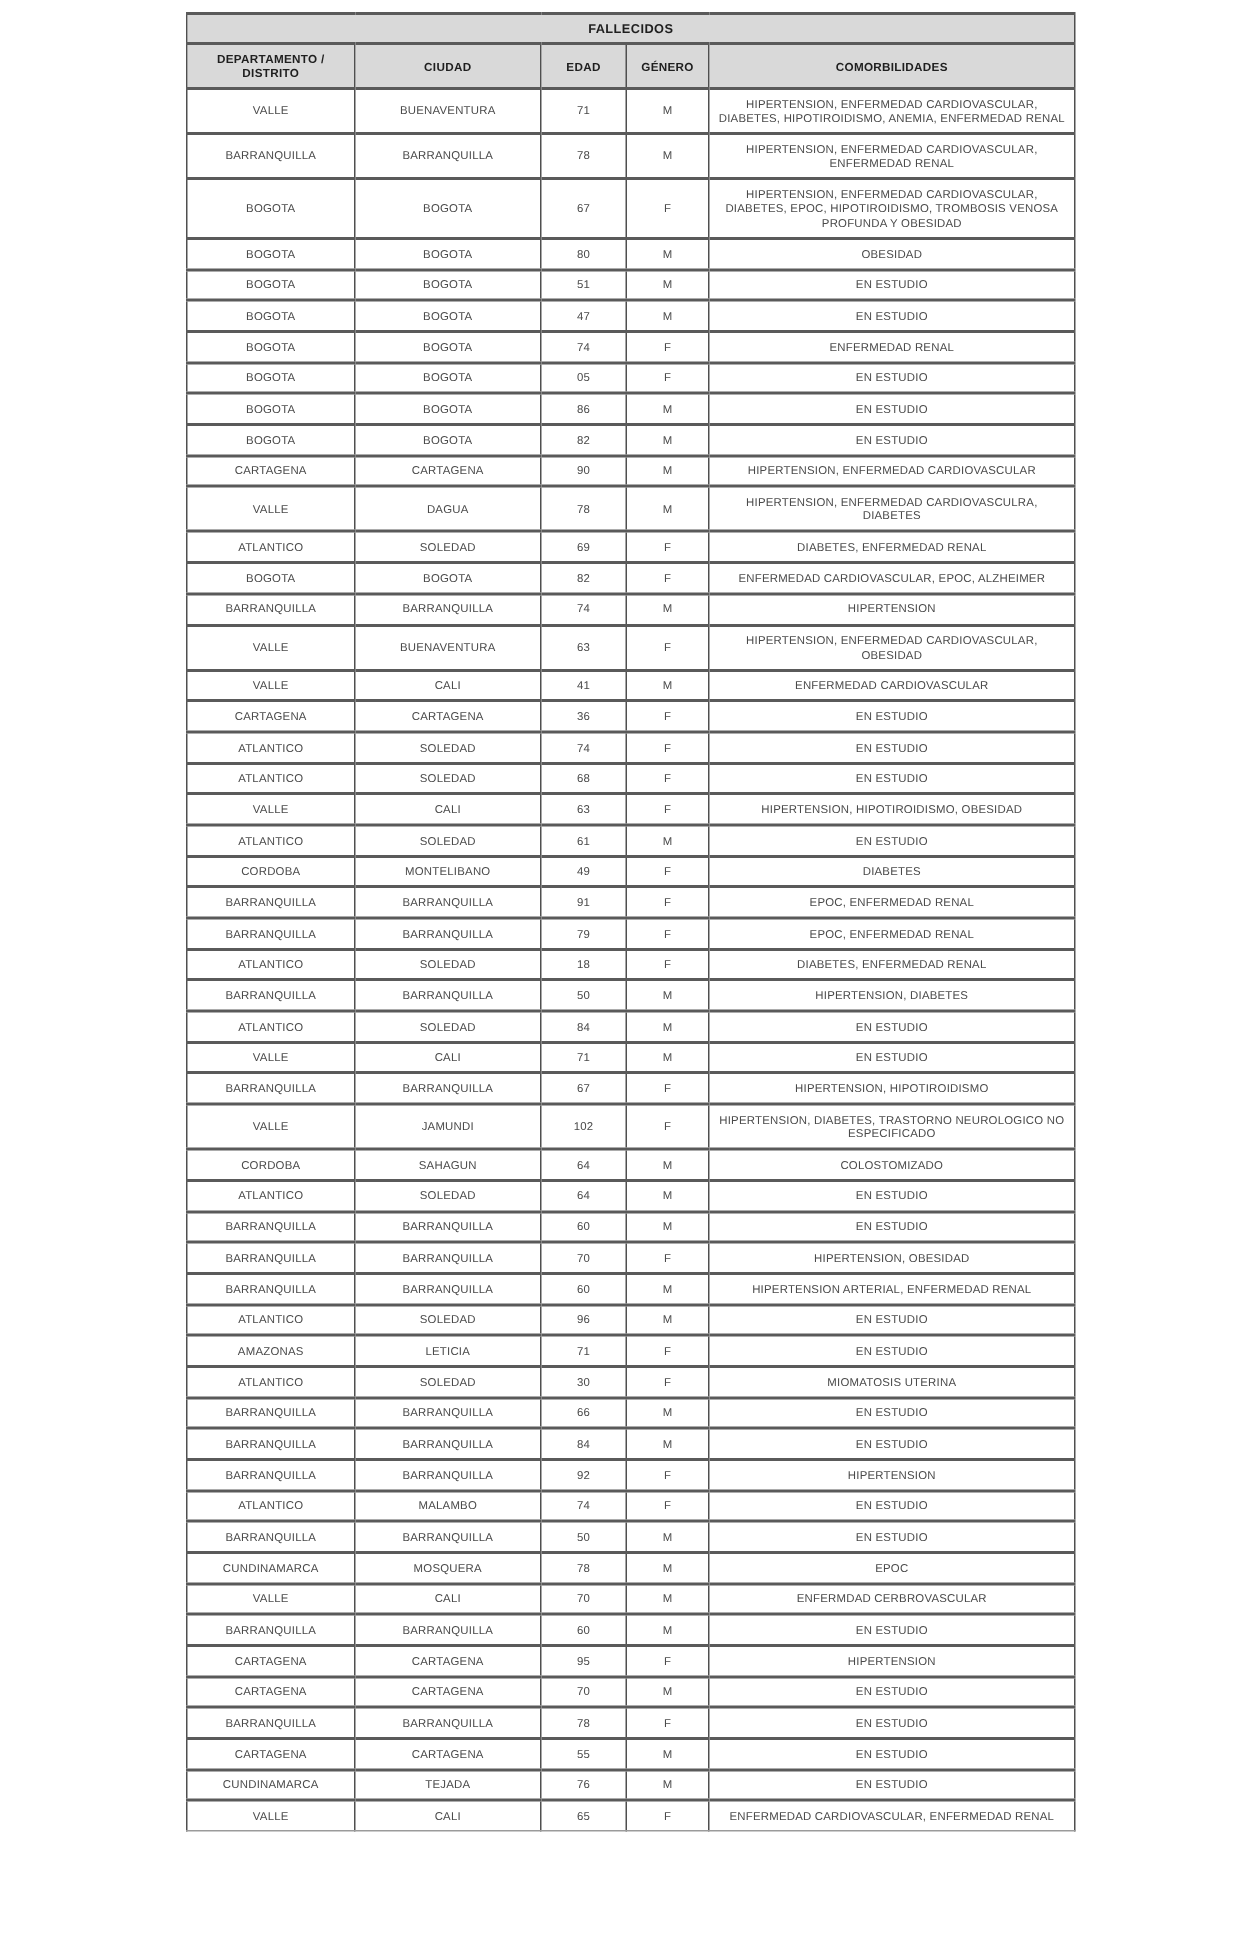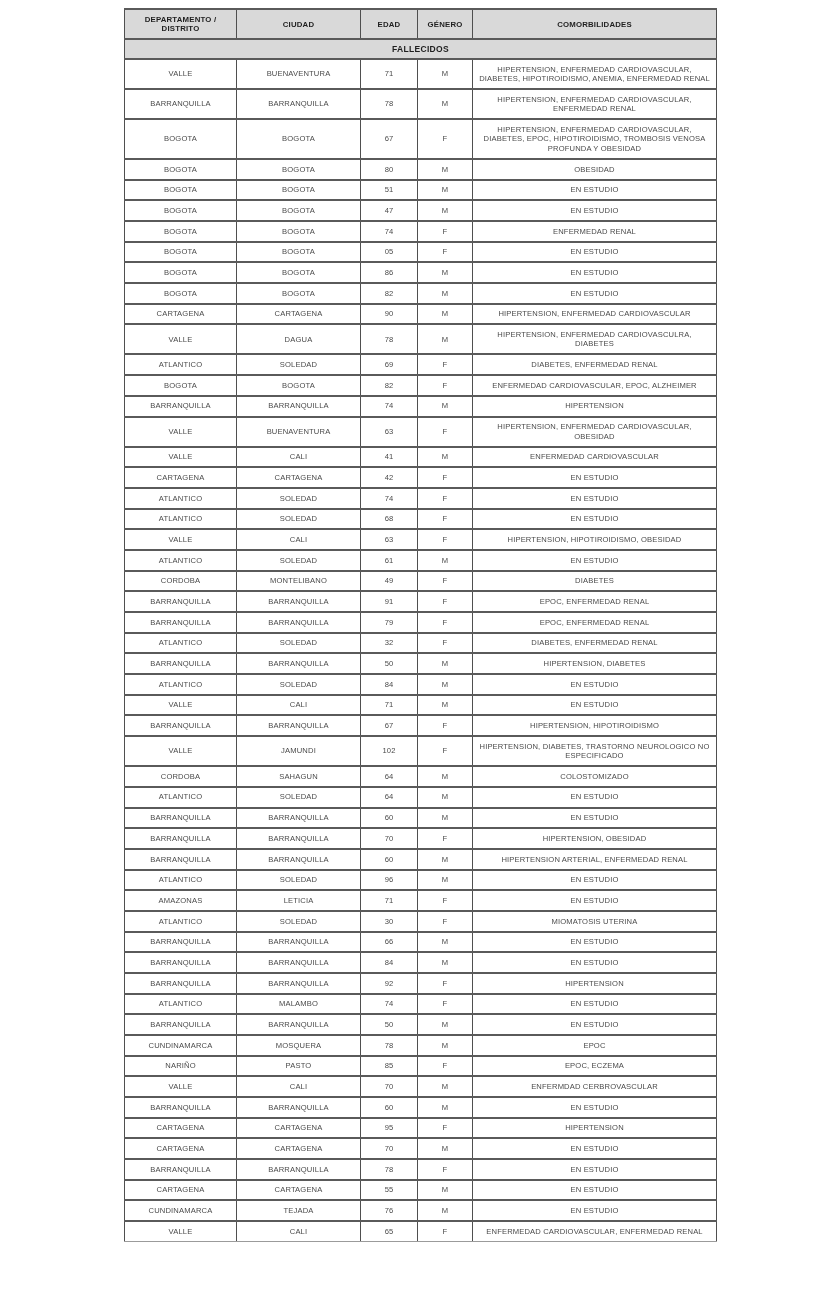--- a/index.html
+++ b/index.html
@@ -76,15 +76,15 @@
     </colgroup>
     <thead>
       <tr>
+        <th class="title-cell" colspan="5">FALLECIDOS</th>
+      </tr>
+      <tr>
         <th class="col-header">DEPARTAMENTO / DISTRITO</th>
         <th class="col-header">CIUDAD</th>
         <th class="col-header">EDAD</th>
         <th class="col-header">GÉNERO</th>
         <th class="col-header">COMORBILIDADES</th>
       </tr>
-      <tr>
-        <th class="title-cell" colspan="5">FALLECIDOS</th>
-      </tr>
     </thead>
     <tbody id="table-body">
   <tr>

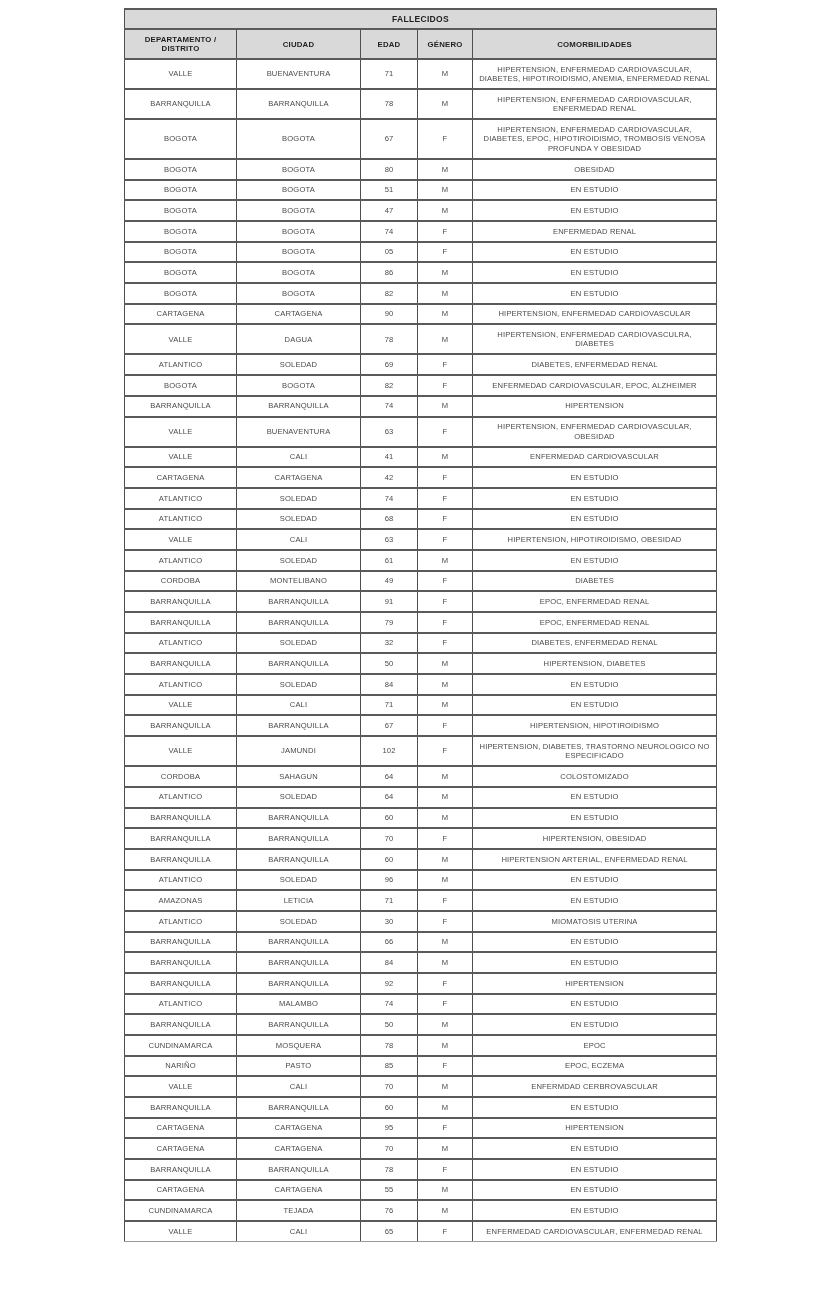--- a/index.html
+++ b/index.html
@@ -226,7 +226,7 @@
   <tr>
     <td class="data-cell cell-departamento">CARTAGENA</td>
     <td class="data-cell cell-ciudad">CARTAGENA</td>
-    <td class="data-cell cell-edad">42</td>
+    <td class="data-cell cell-edad">36</td>
     <td class="data-cell cell-genero">F</td>
     <td class="data-cell cell-comorbilidades">EN ESTUDIO</td>
   </tr>

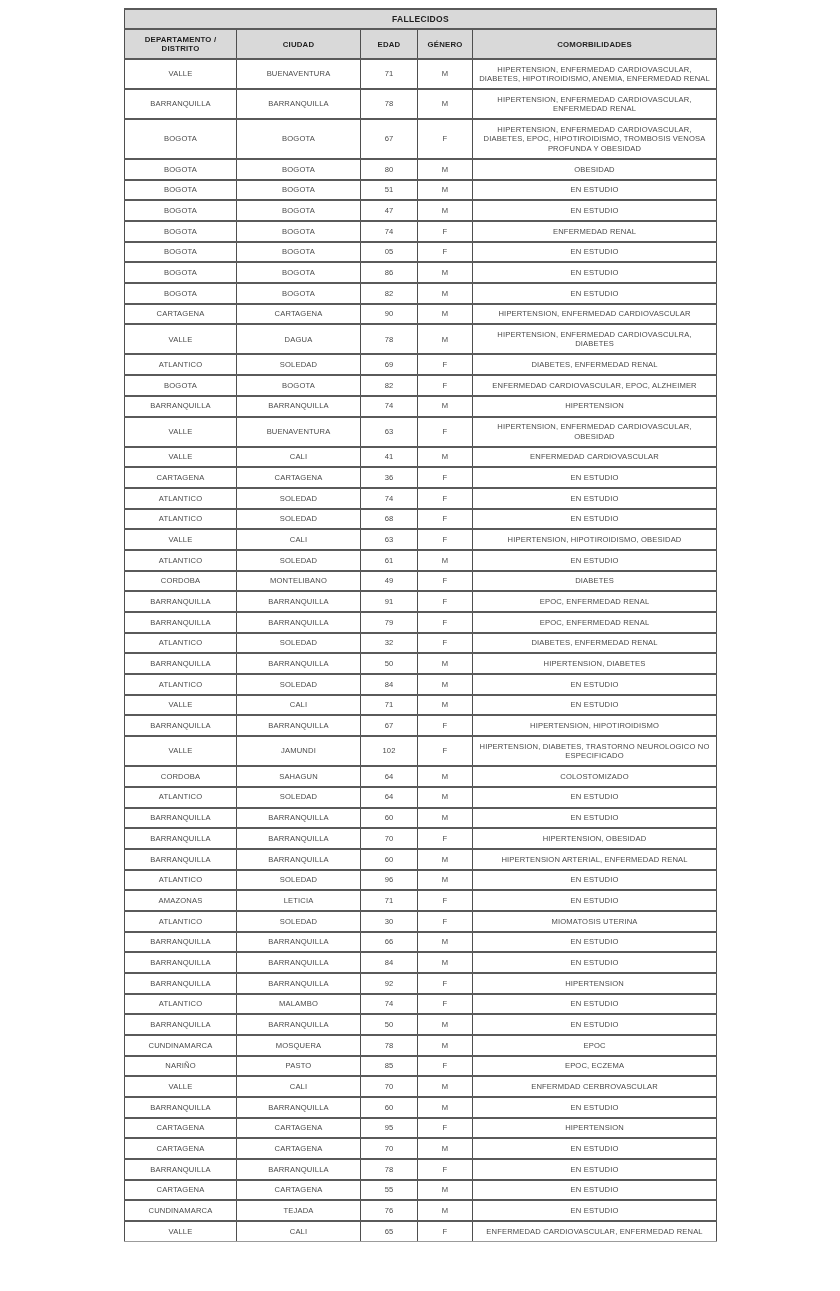--- a/index.html
+++ b/index.html
@@ -290,7 +290,7 @@
   <tr>
     <td class="data-cell cell-departamento">ATLANTICO</td>
     <td class="data-cell cell-ciudad">SOLEDAD</td>
-    <td class="data-cell cell-edad">32</td>
+    <td class="data-cell cell-edad">18</td>
     <td class="data-cell cell-genero">F</td>
     <td class="data-cell cell-comorbilidades">DIABETES, ENFERMEDAD RENAL</td>
   </tr>

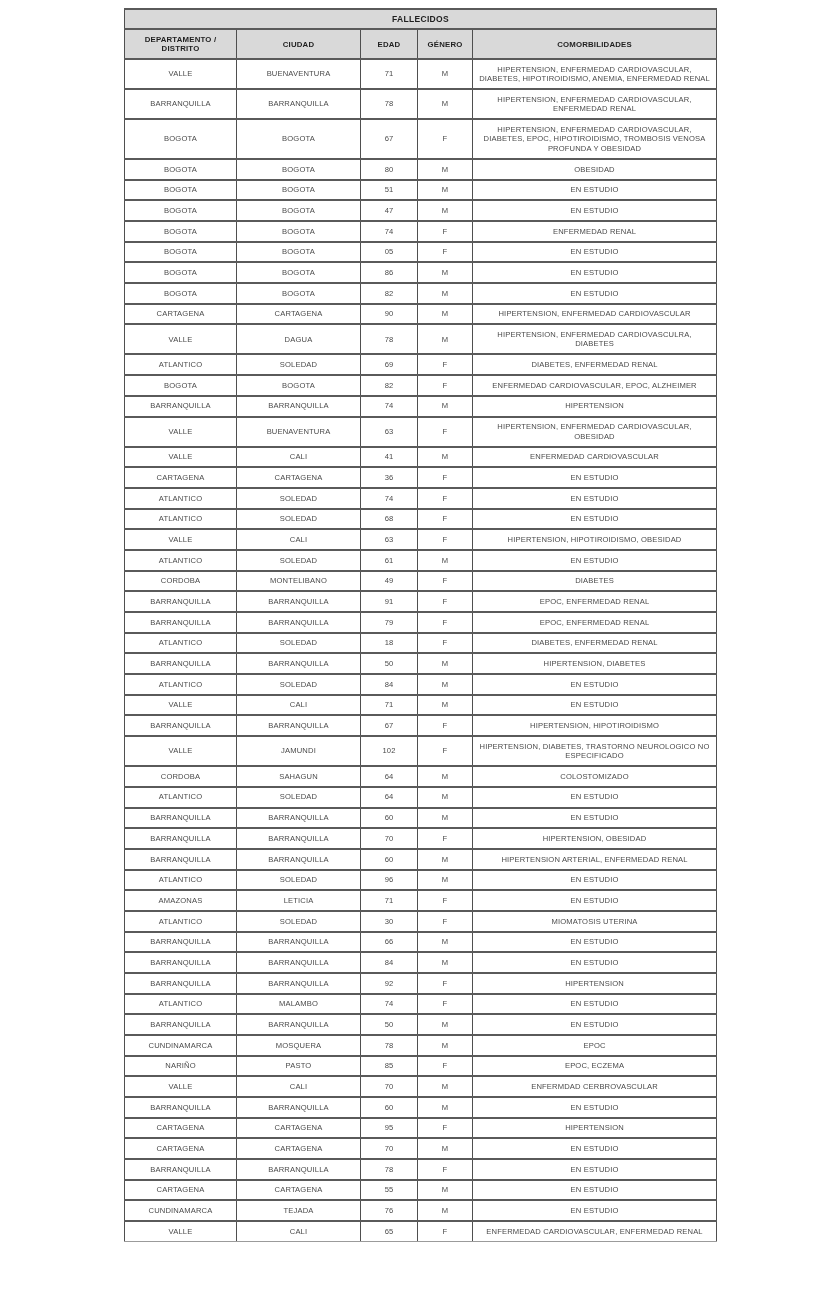--- a/index.html
+++ b/index.html
@@ -447,13 +447,6 @@
     <td class="data-cell cell-comorbilidades">EPOC</td>
   </tr>
 
-  <tr>
-    <td class="data-cell cell-departamento">NARIÑO</td>
-    <td class="data-cell cell-ciudad">PASTO</td>
-    <td class="data-cell cell-edad">85</td>
-    <td class="data-cell cell-genero">F</td>
-    <td class="data-cell cell-comorbilidades">EPOC, ECZEMA</td>
-  </tr>
 
   <tr>
     <td class="data-cell cell-departamento">VALLE</td>

